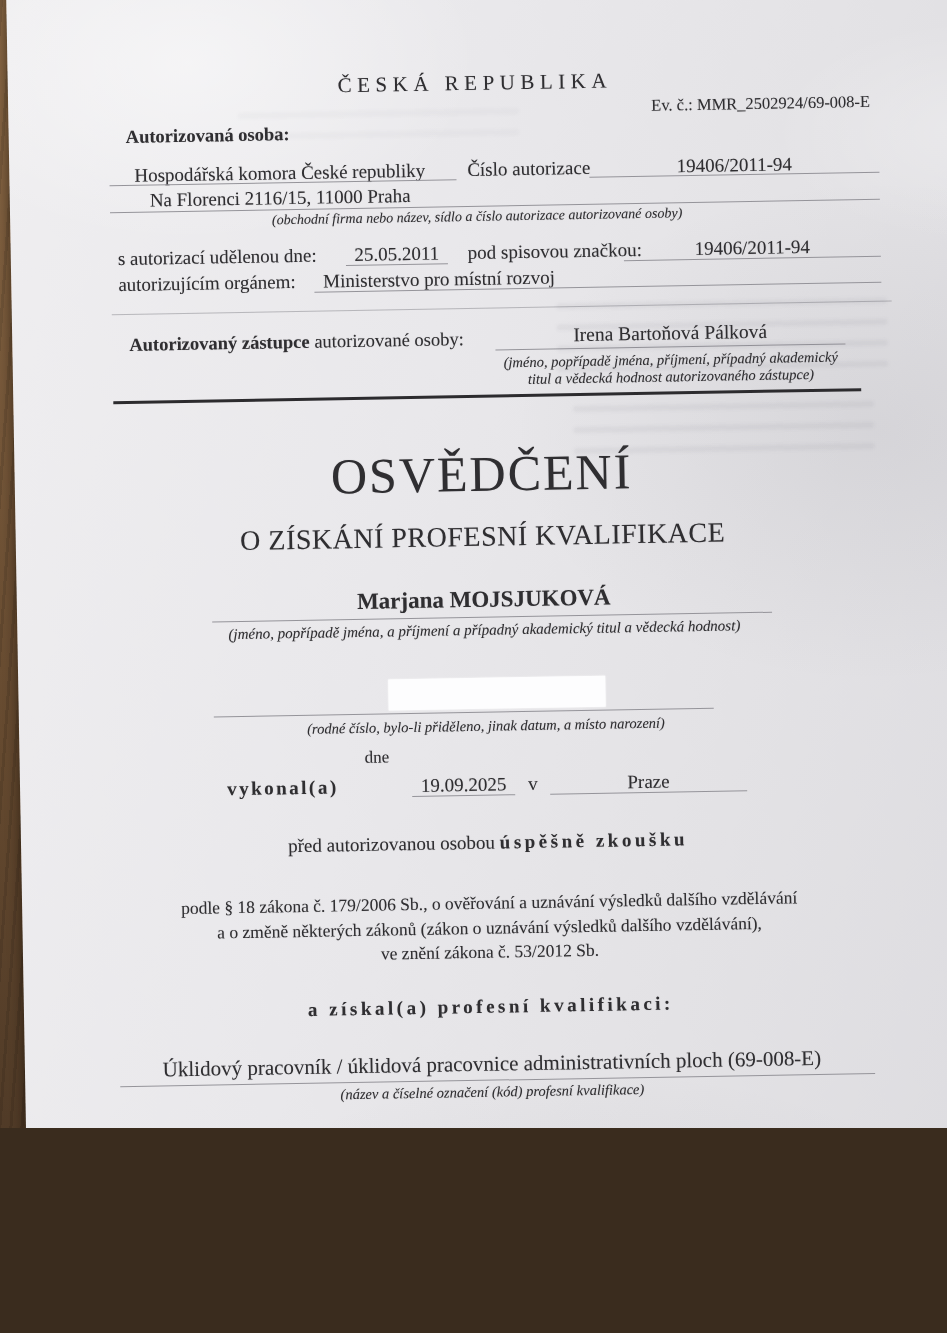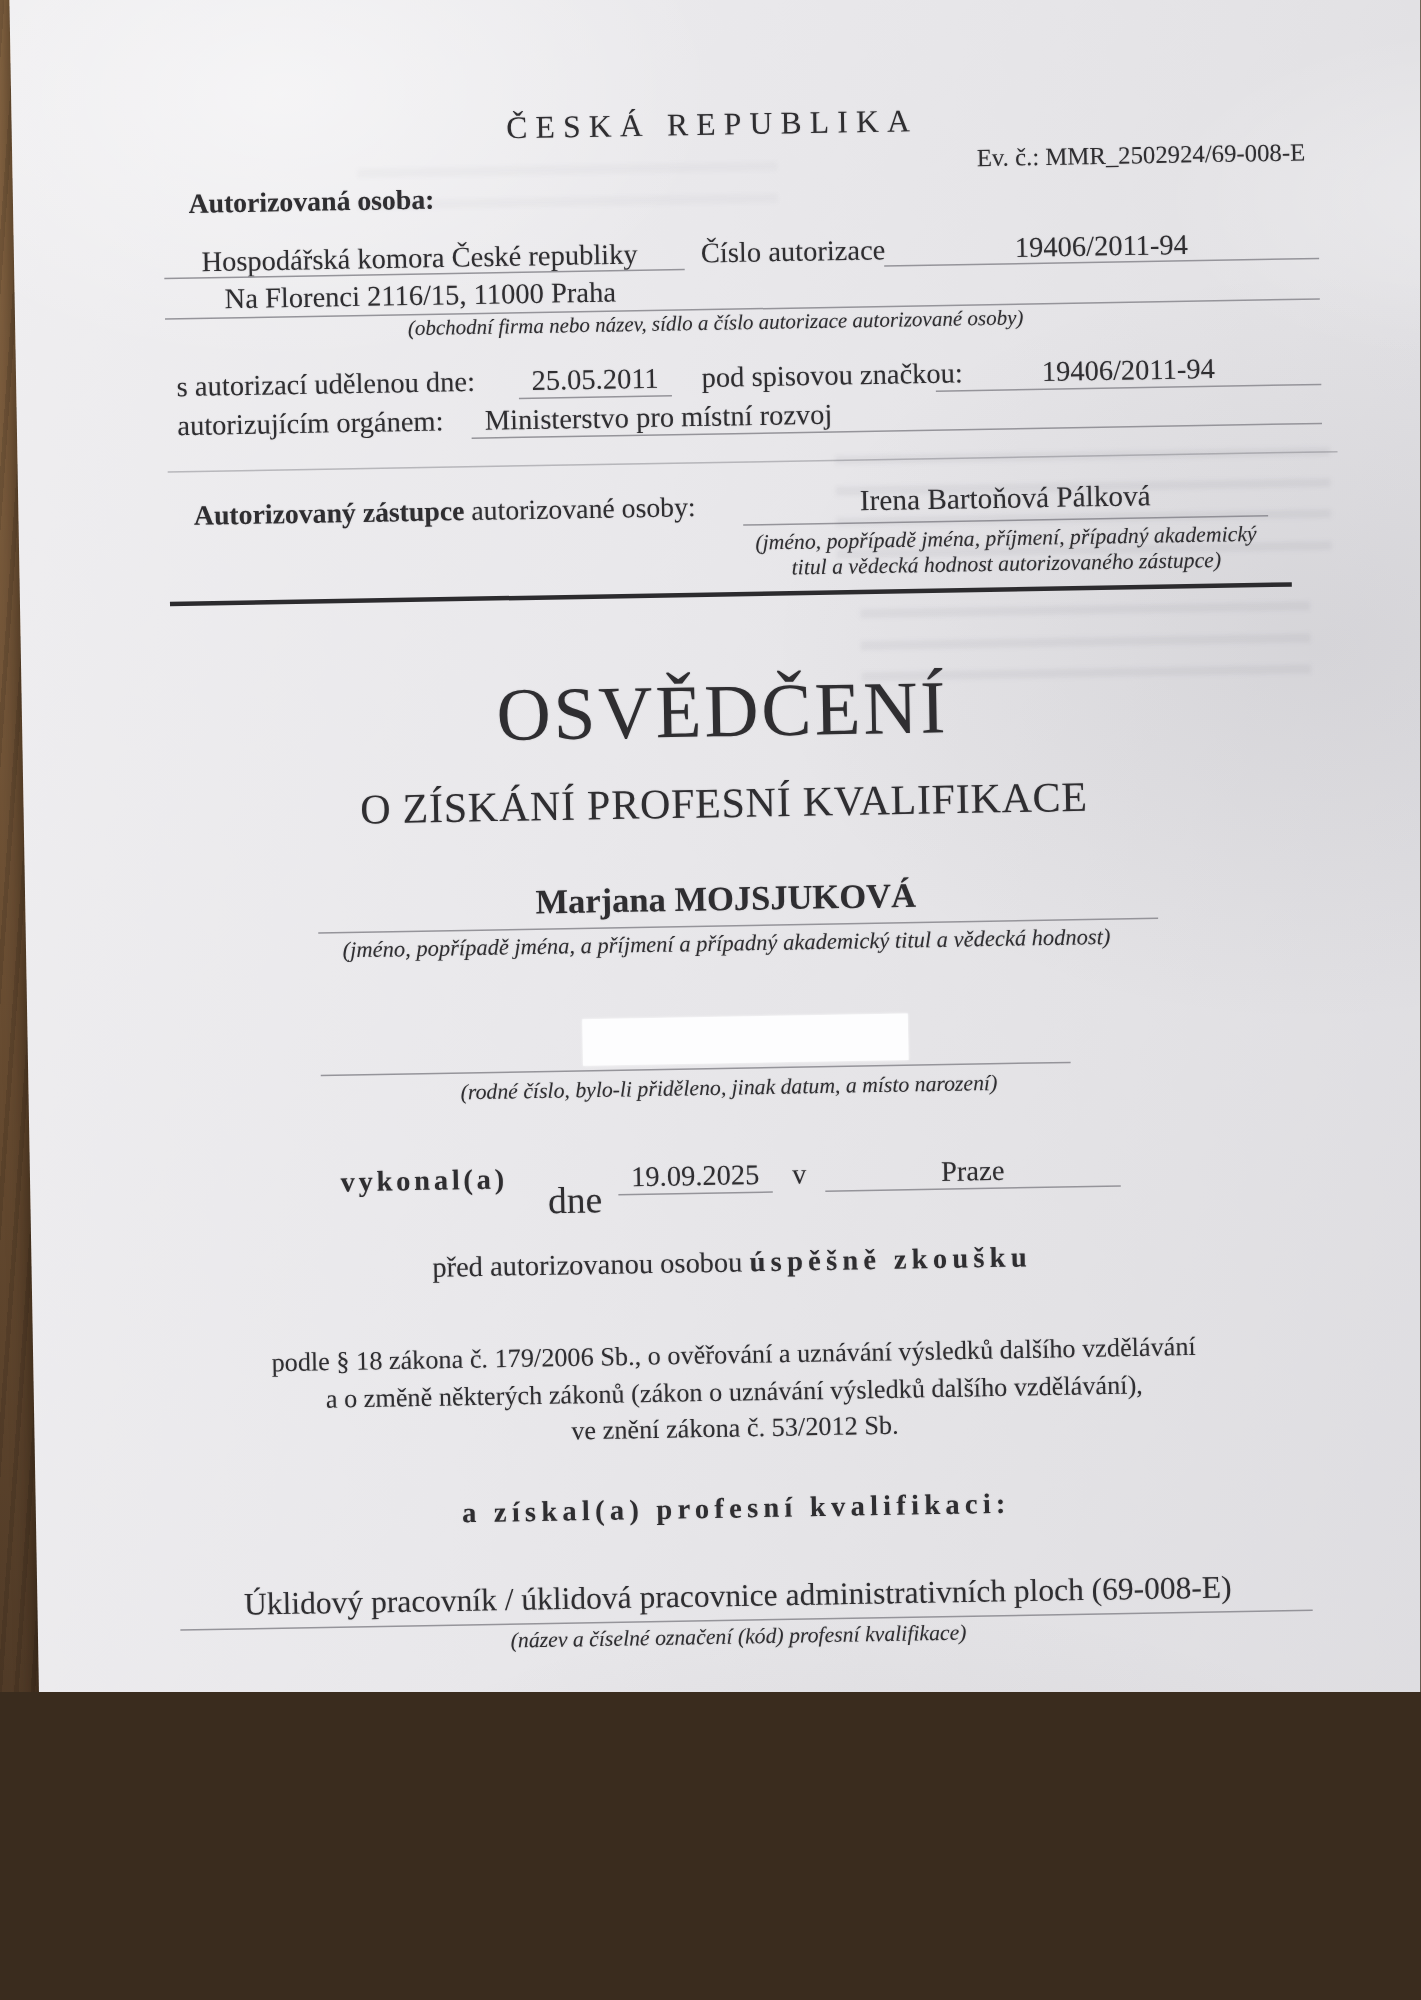--- a/index.html
+++ b/index.html
@@ -96,7 +96,7 @@
     <div class="t c i" style="top:742px;left:60px;width:814px;font-size:14.5px;">(rodné číslo, bylo-li přiděleno, jinak datum, a místo narození)</div>
 
     <div class="t b" style="top:798px;left:207px;font-size:19px;letter-spacing:2.5px;">vykonal(a)</div>
-    <div class="t" style="top:810px;left:345px;font-size:25px;">dne</div>
+    <div class="t" style="top:770px;left:345px;font-size:17px;">dne</div>
     <div class="t c" style="top:798px;left:392px;width:103px;font-size:19px;">19.09.2025</div>
     <div class="line" style="top:819px;left:392px;width:103px;"></div>
     <div class="t" style="top:798px;left:508px;font-size:19px;">v</div>

